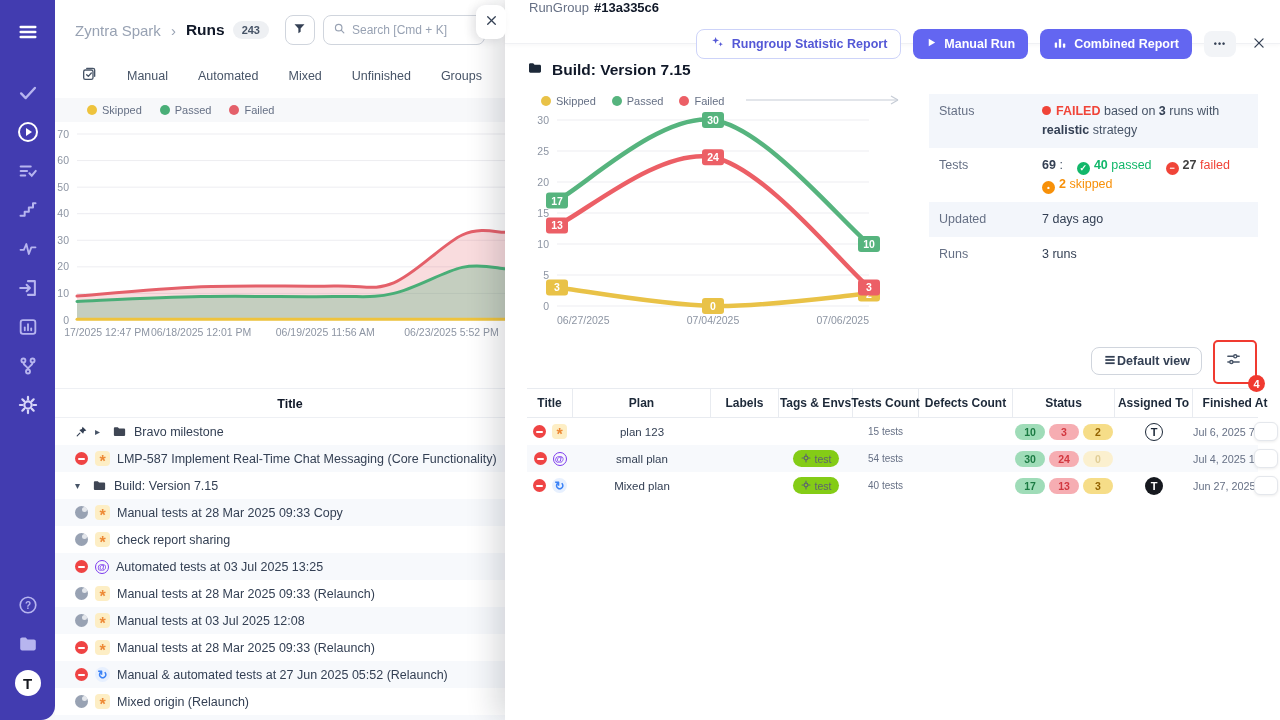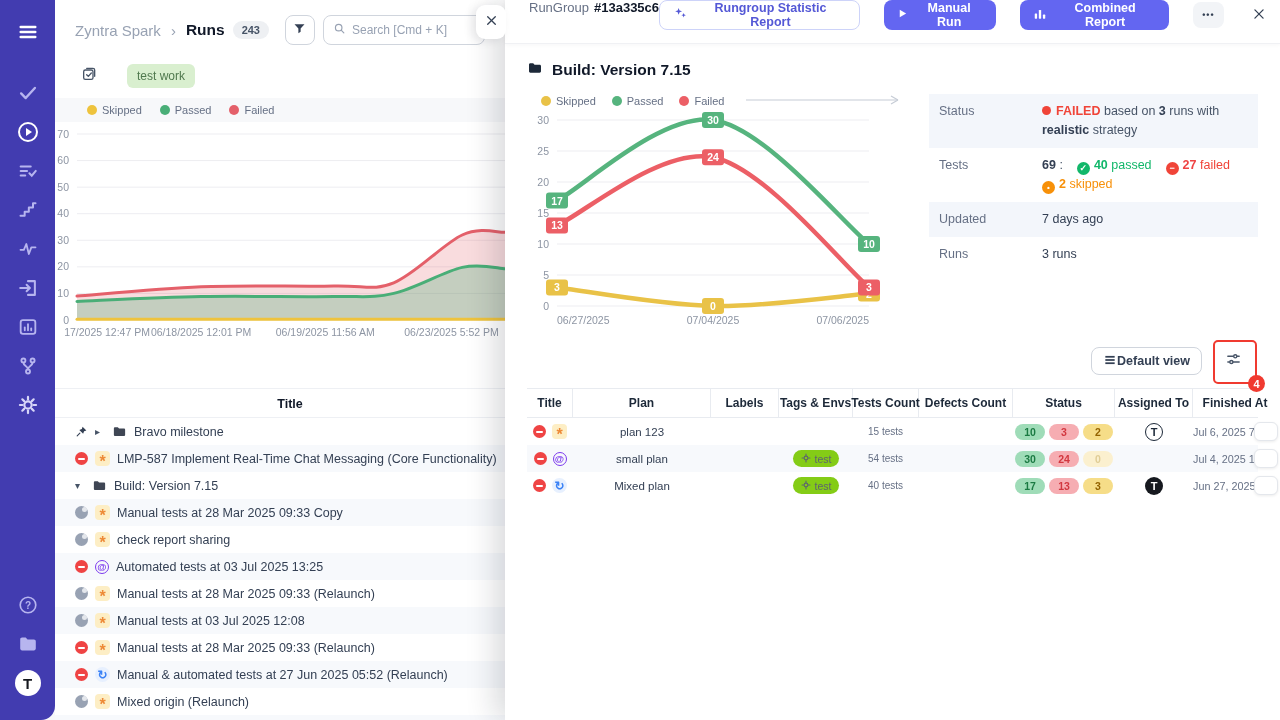--- a/index.html
+++ b/index.html
@@ -76,7 +76,7 @@
     border-bottom:1px solid #f0f1f4; box-shadow:0 1px 4px rgba(16,24,40,.04); background:#fff; }
   .dr-id-label { color:#667085; font-size:13px; }
   .dr-id { color:#101828; font-size:13px; font-weight:700; margin-left:5px; }
-  .dr-actions { margin-left:auto; display:flex; gap:24px; align-items:center; }
+  .dr-actions { margin-left:auto; display:flex; gap:12px; align-items:center;margin-top:29px; }
   .btn { height:30px; border-radius:8px; display:flex; align-items:center; gap:7px; padding:0 13px;
     font-size:12.5px; font-weight:600; }
   .btn-outline { background:#fff; border:1px solid #cdd3f9; color:#5458d6; }

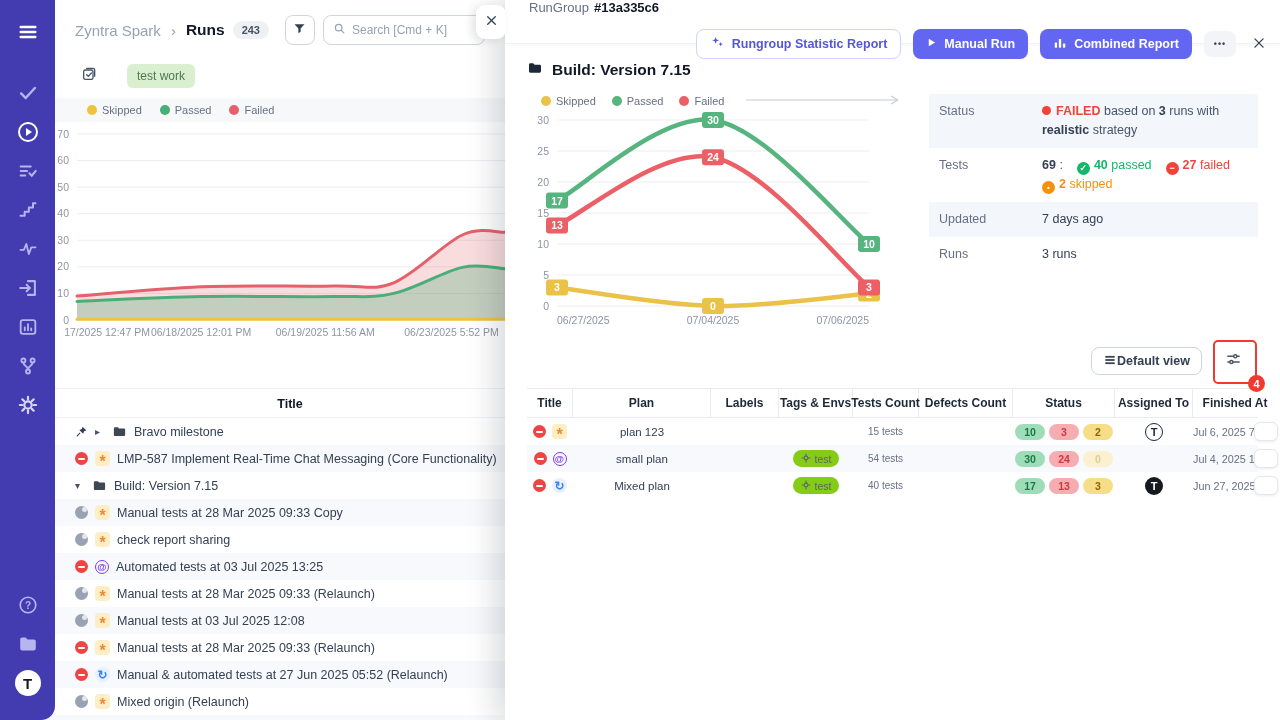--- a/index.html
+++ b/index.html
@@ -292,6 +292,13 @@
             <path d="M8.5 3.5H18c1.4 0 2.5 1.1 2.5 2.5v9.5"></path>
           </g>
         </svg></span>
+    <div id="tabs" style="display:flex;gap:30px;">
+        <span class="tab">Manual</span>
+        <span class="tab">Automated</span>
+        <span class="tab">Mixed</span>
+        <span class="tab">Unfinished</span>
+        <span class="tab">Groups</span>
+      </div>
     <span class="tab-pill">test work</span>
   </div>
 

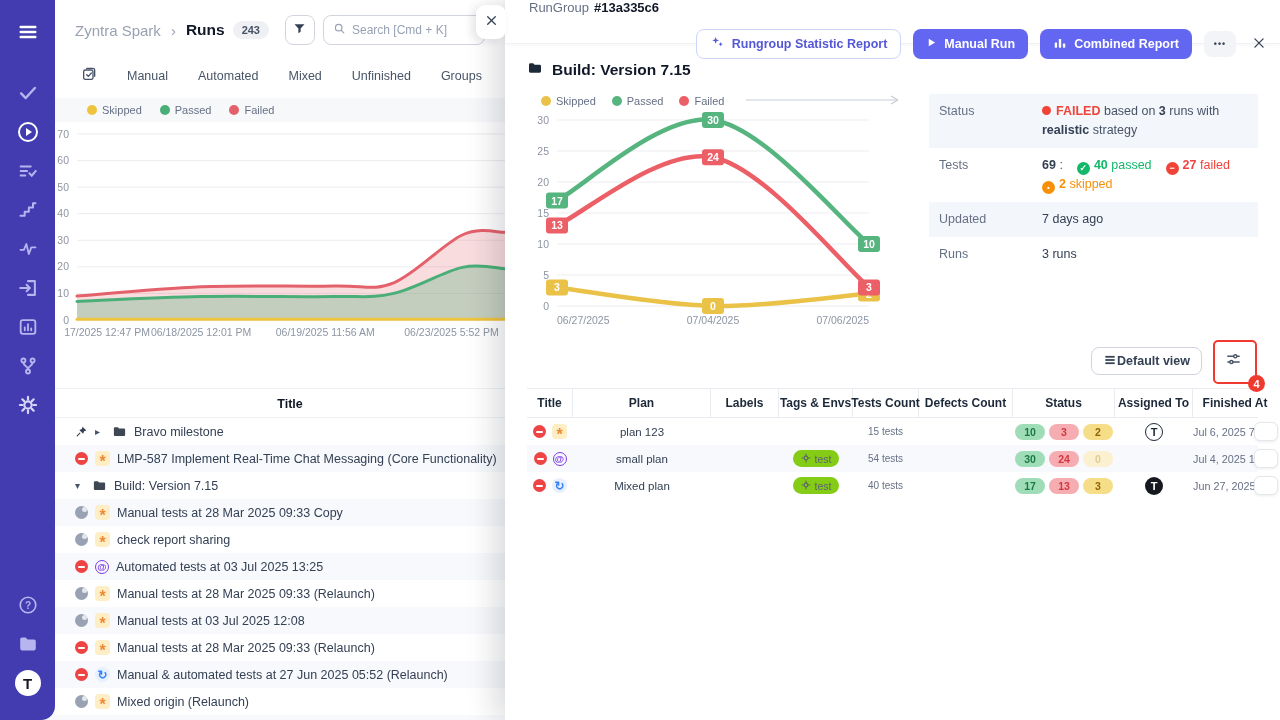--- a/index.html
+++ b/index.html
@@ -98,7 +98,7 @@
   .t-failed-big { color:#f04438; font-weight:800; }
   .t-bold { color:#344054; font-weight:700; }
   .t-pass { color:#12b76a; font-weight:700; } .t-pass-l { color:#12b76a; }
-  .t-fail { color:#ef4444; font-weight:700;text-align:center; } .t-fail-l { color:#f04438; }
+  .t-fail { color:#404040; font-weight:700;text-align:center; } .t-fail-l { color:#f04438; }
   .t-skip { color:#f79009; font-weight:700; } .t-skip-l { color:#f79009; }
   .grp { margin-right:14px; white-space:nowrap; }
   .ic { display:inline-flex; width:13px; height:13px; border-radius:50%; align-items:center; justify-content:center;

